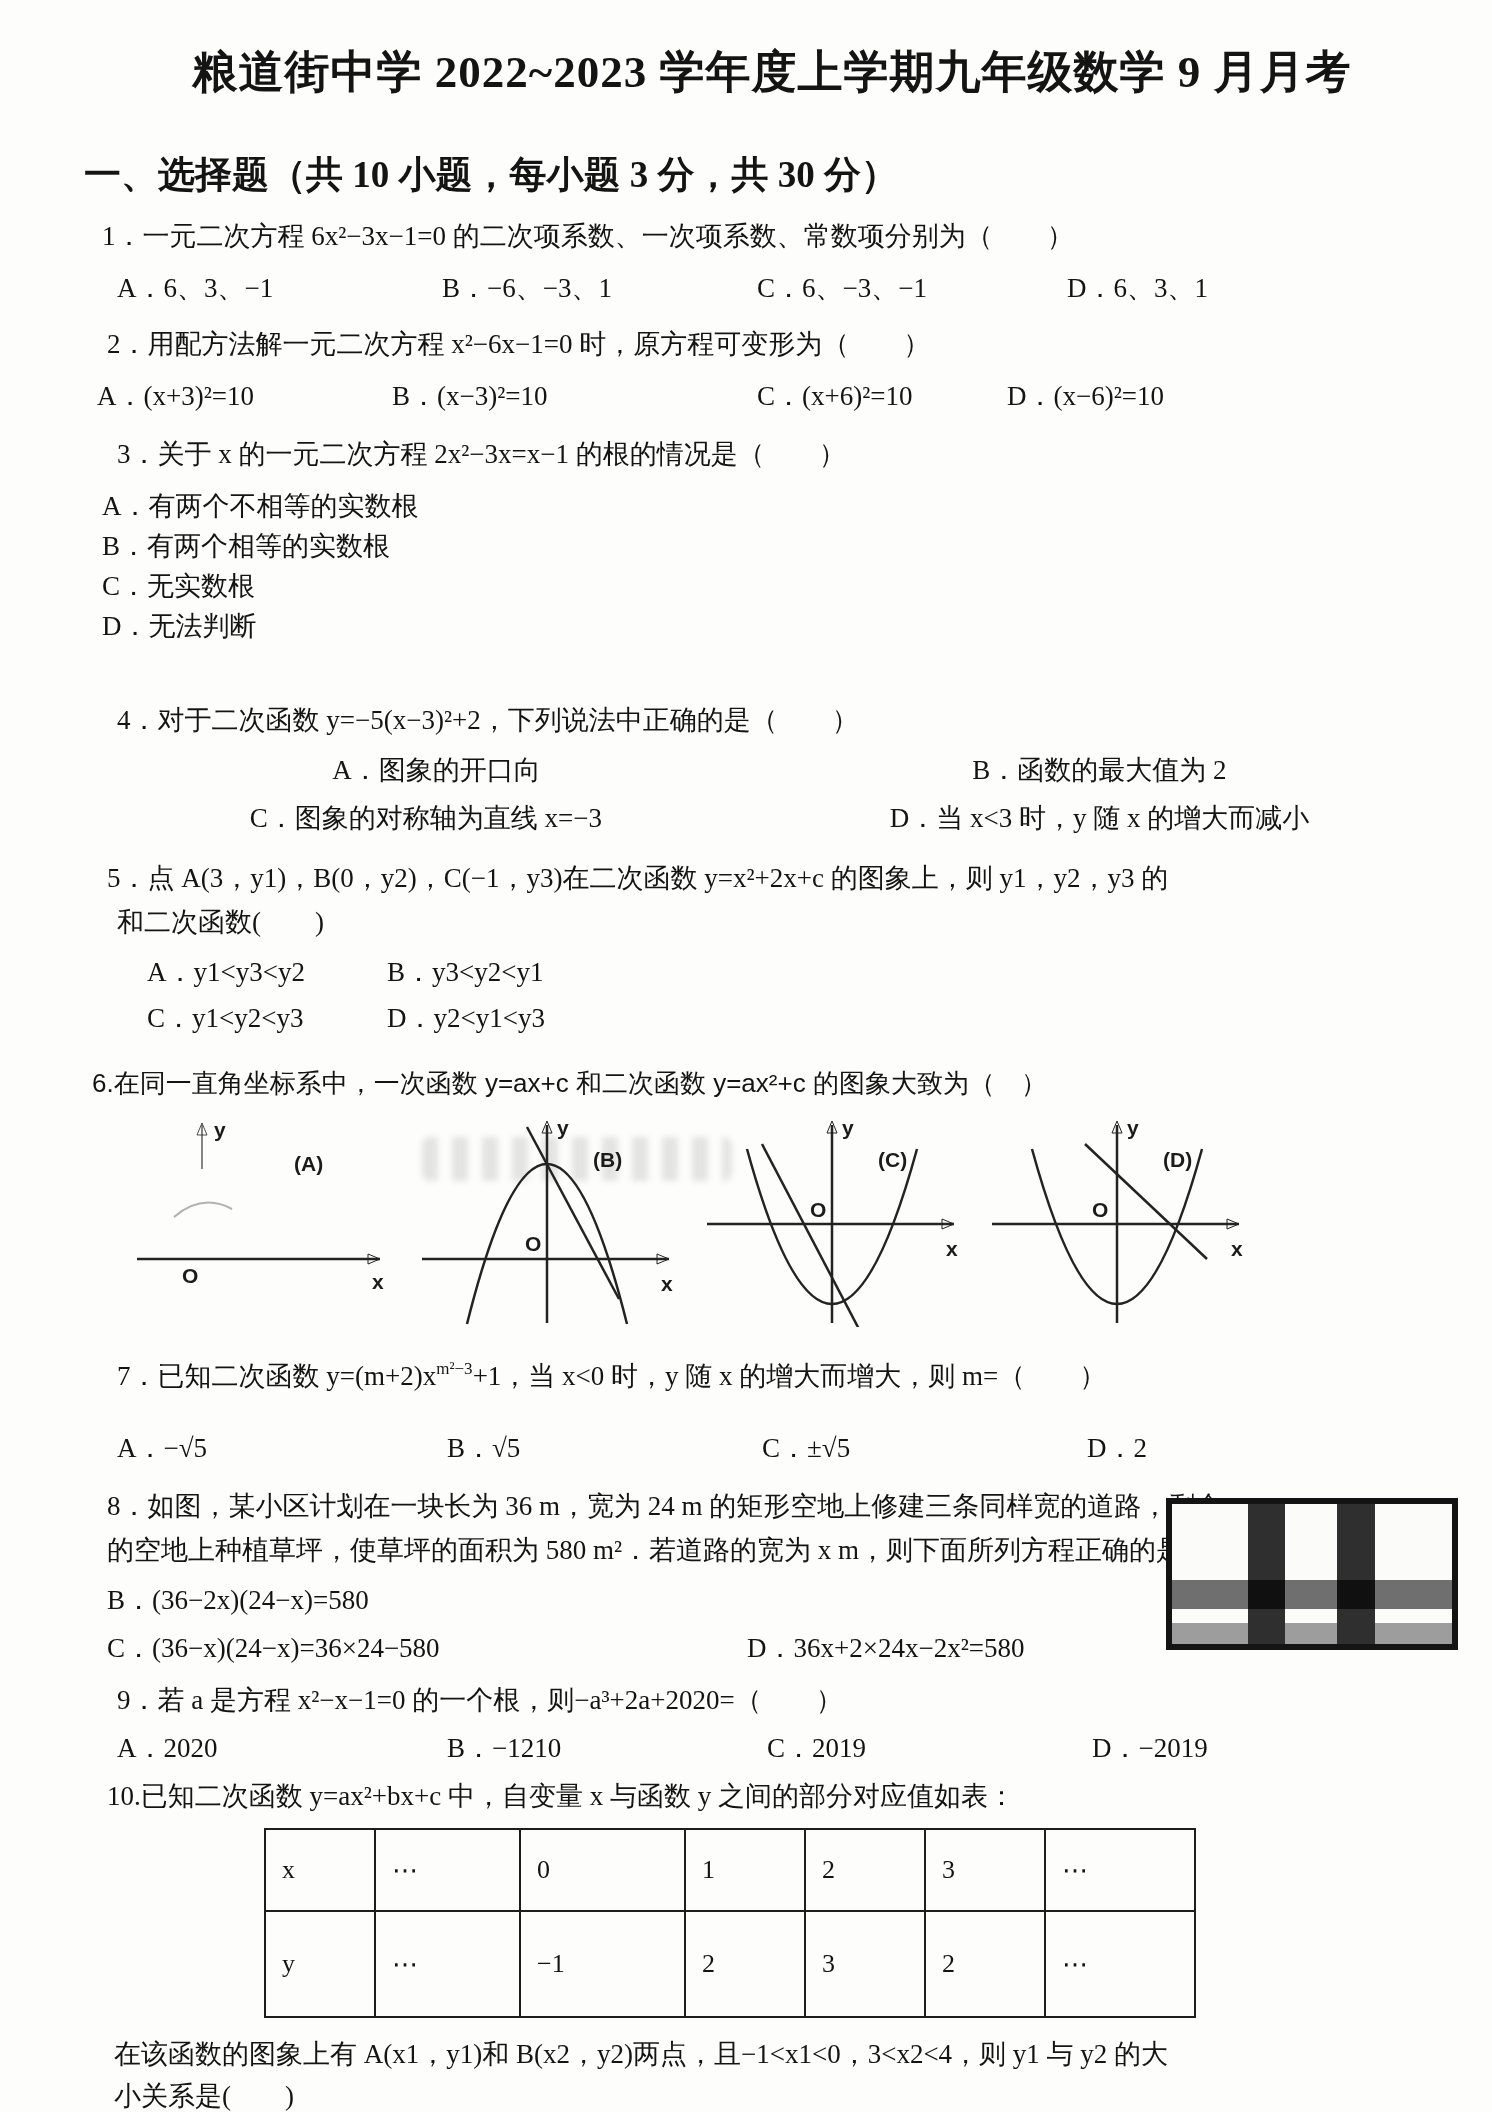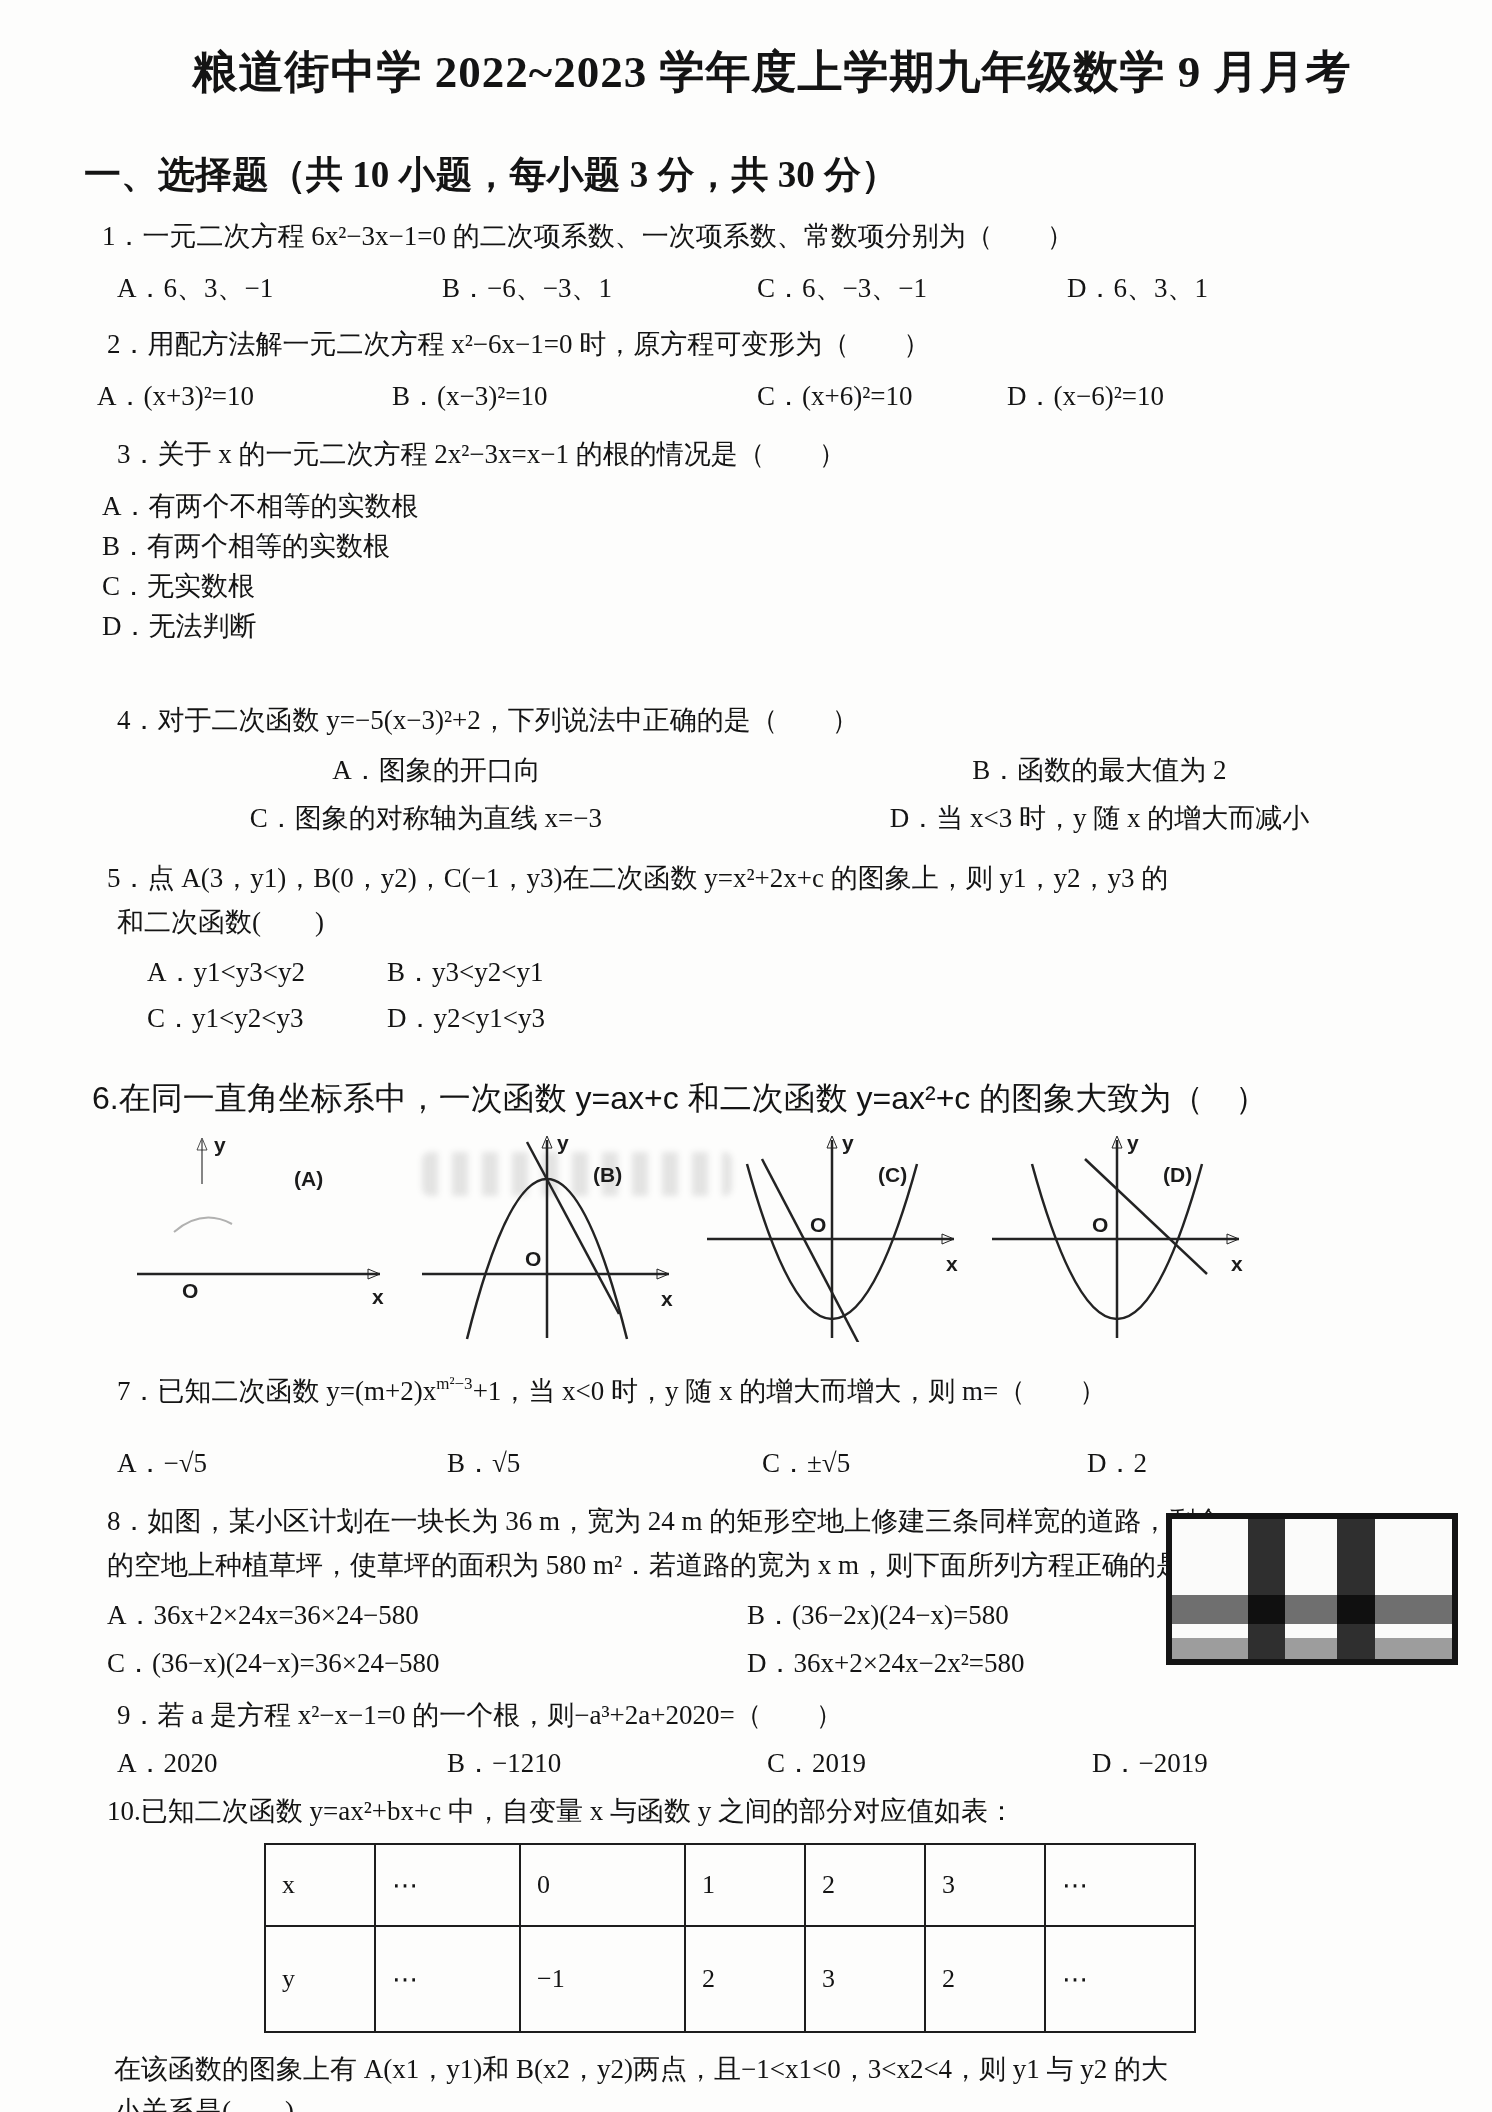--- a/index.html
+++ b/index.html
@@ -40,7 +40,7 @@
   .q4 .opts + .opts{margin-top:8px;}
   .q5 .stem{margin-top:20px;} .q5 .stem2{margin-top:4px;}
   .q5 .opts{margin-top:10px;} .q5 .opts + .opts{margin-top:6px;}
-  .q6 .stem{margin-top:40px; font-family:"Liberation Sans","DejaVu Sans",sans-serif; font-size:32px;}
+  .q6 .stem{margin-top:25px; font-family:"Liberation Sans","DejaVu Sans",sans-serif; font-size:26px;}
   .q7 .stem{margin-top:22px;} .q7 .opts{margin-top:32px;}
   .q8 { position:relative; }
   .q8 .stem{margin-top:18px;} .q8 .stem2{margin-top:4px;}

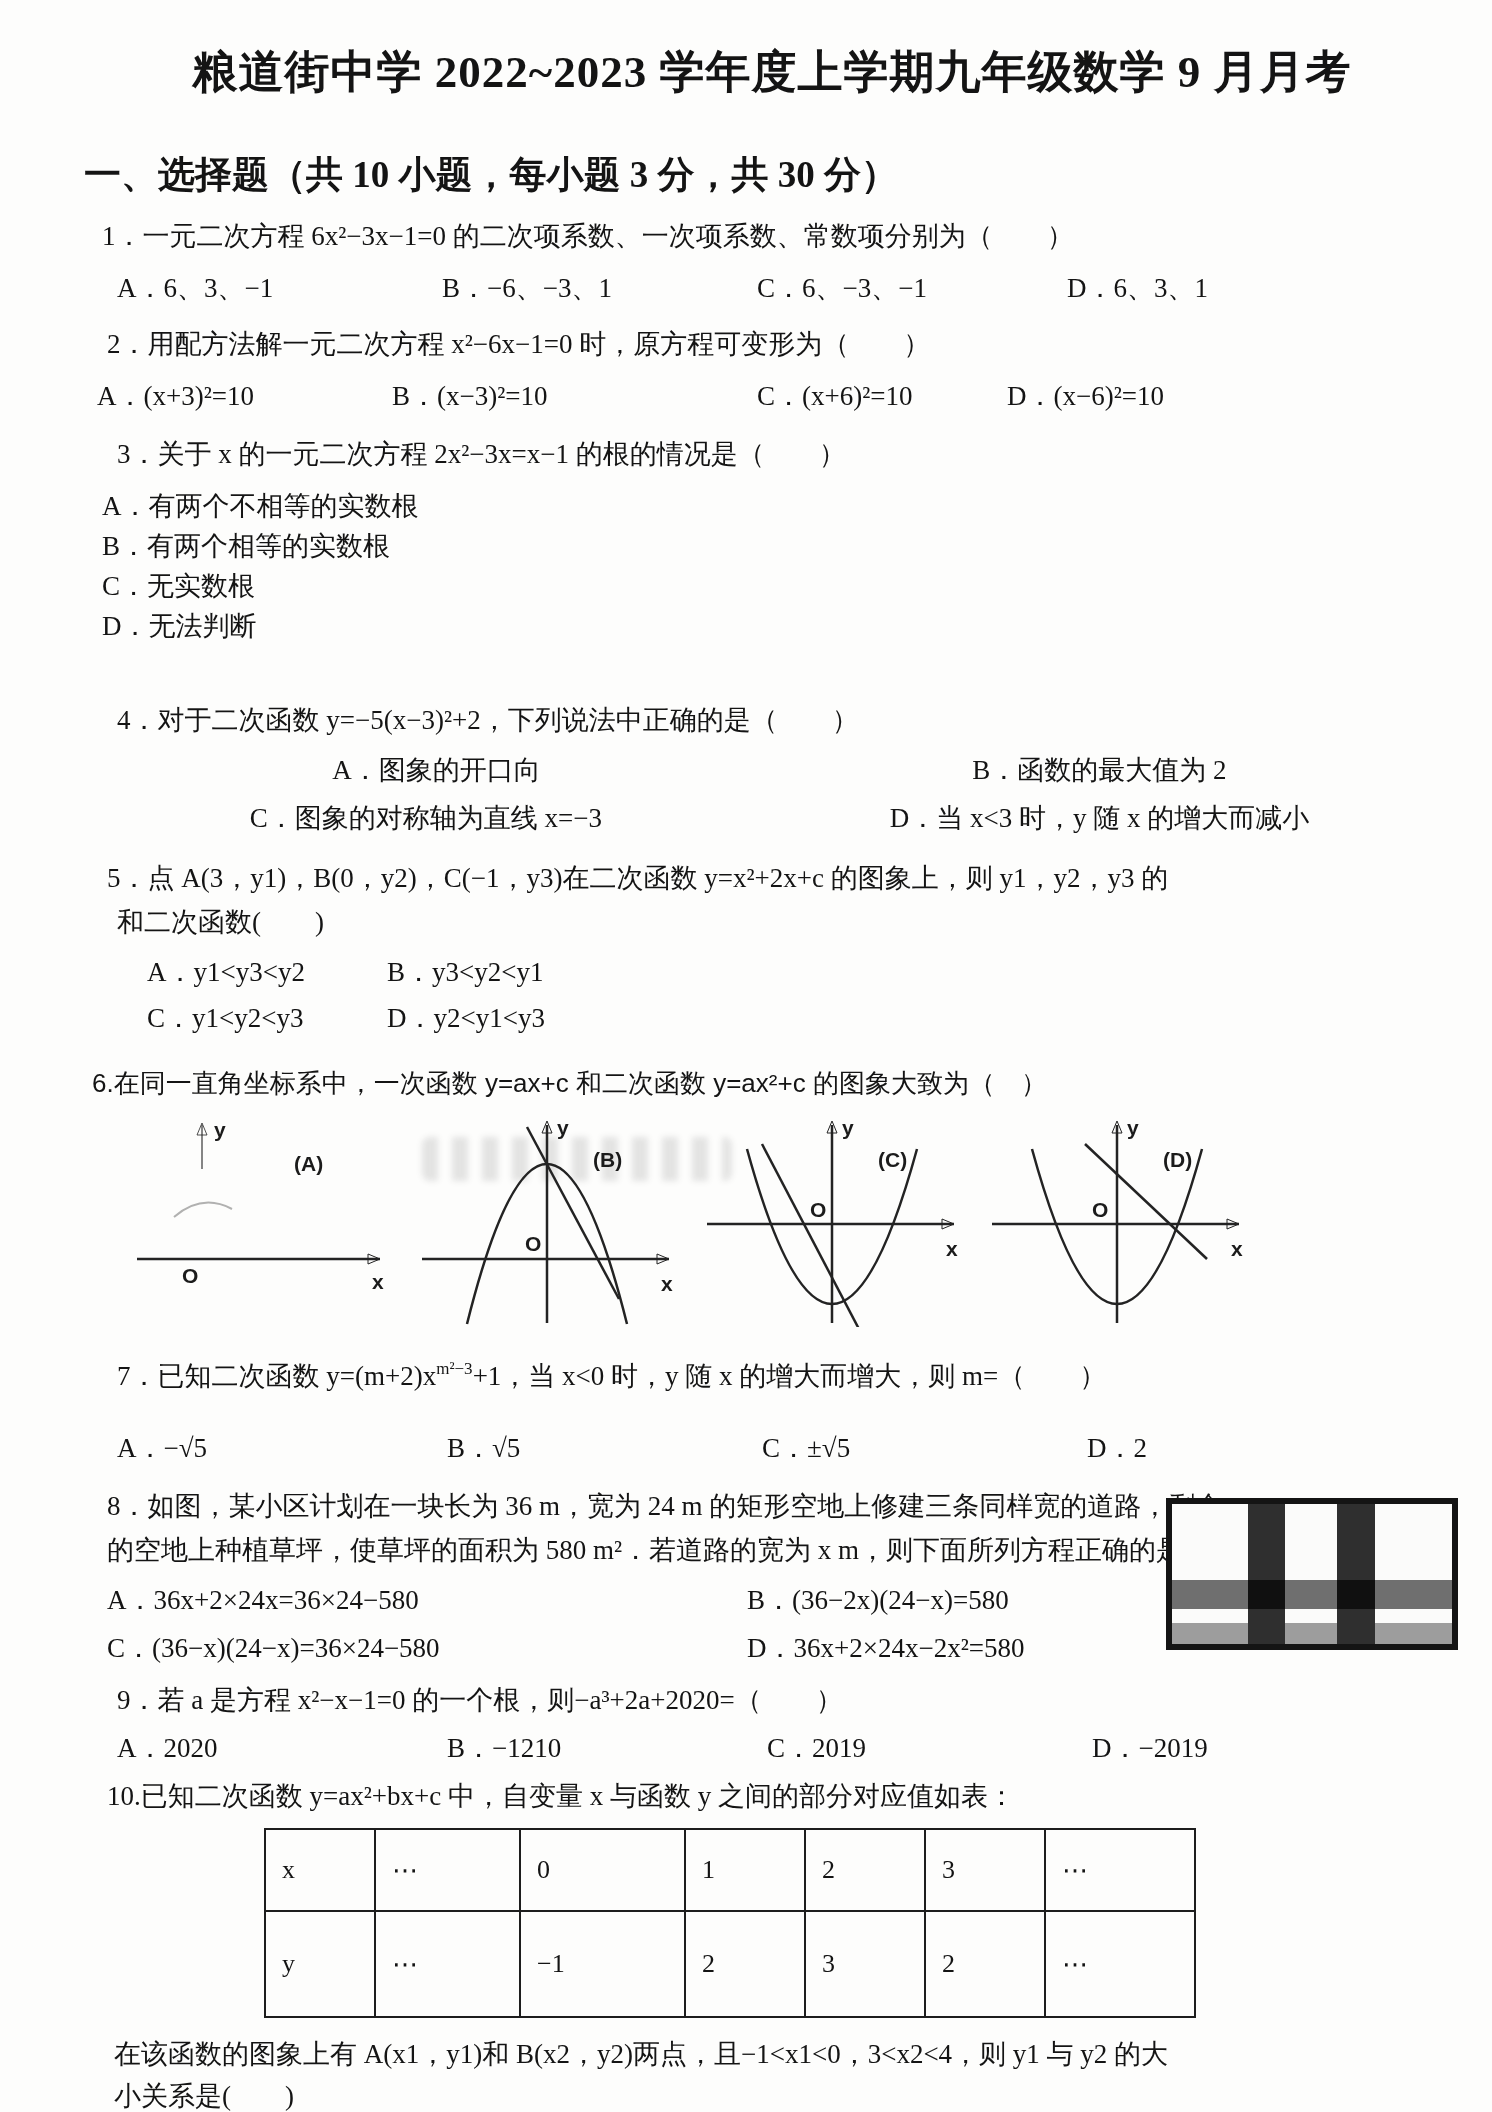--- a/index.html
+++ b/index.html
@@ -246,7 +246,6 @@
     <p class="stem i15">8．如图，某小区计划在一块长为 36 m，宽为 24 m 的矩形空地上修建三条同样宽的道路，剩余</p>
     <p class="stem stem2 i15">的空地上种植草坪，使草坪的面积为 580 m²．若道路的宽为 x m，则下面所列方程正确的是（　　）</p>
     <div class="opts i15 q8w">
-      <span class="opt">A．36x+2×24x=36×24−580</span>
       <span class="opt">B．(36−2x)(24−x)=580</span>
     </div>
     <div class="opts i15 q8w">

